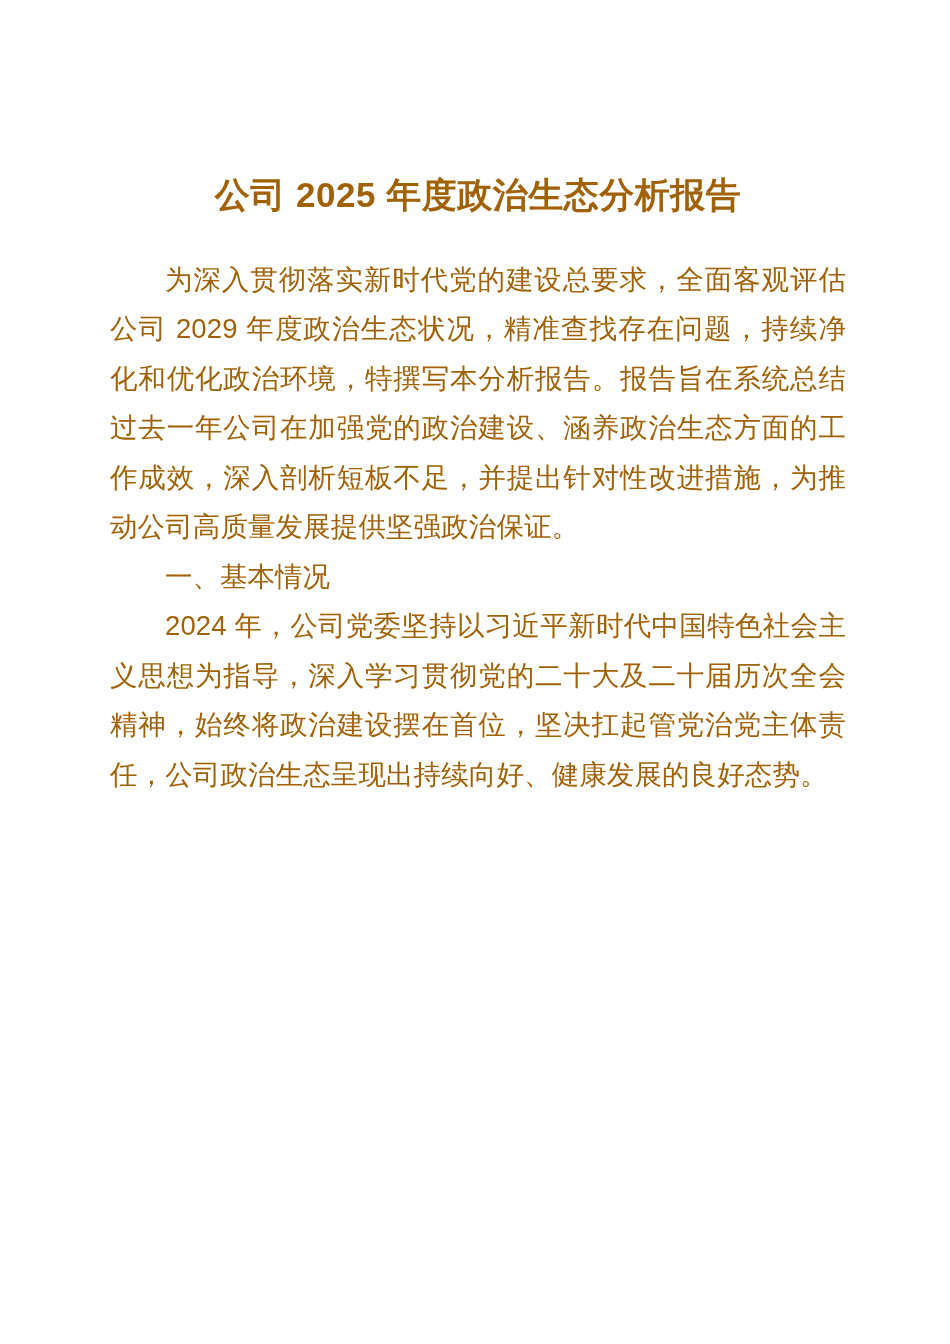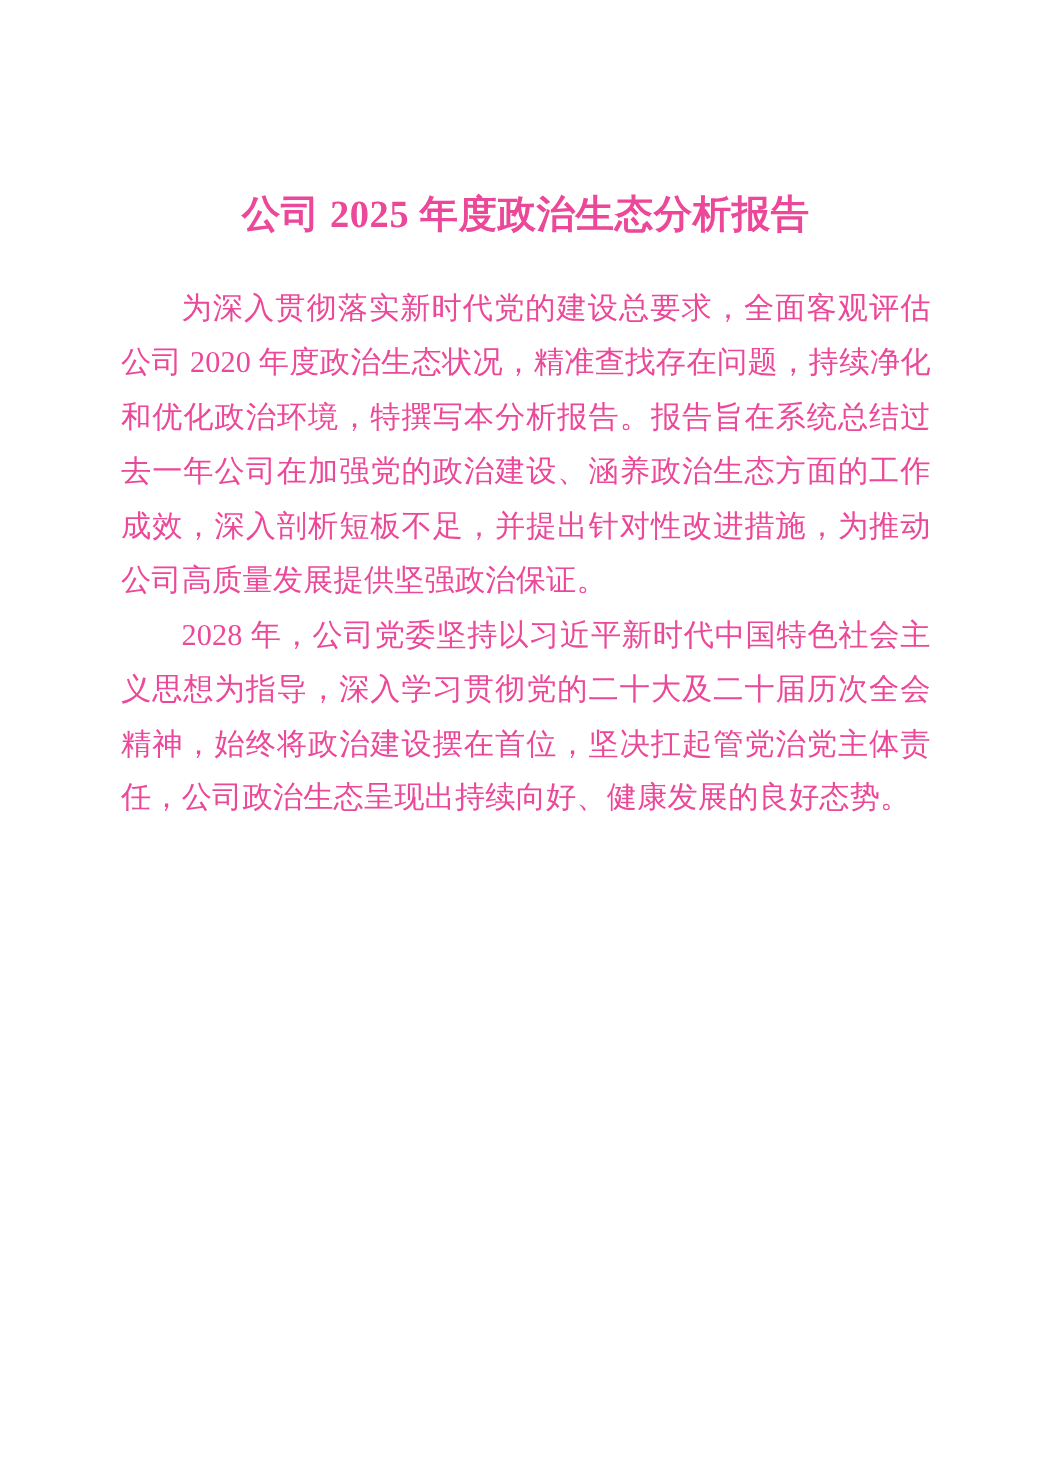--- a/index.html
+++ b/index.html
@@ -15,8 +15,8 @@
     background: #ffffff;
     box-sizing: border-box;
     overflow: hidden;
-    font-family: Liberation Serif, serif;
-    color: #ec4899;
+    font-family: Liberation Sans, sans-serif;
+    color: #a16207;
   }
 
   .doc-body {

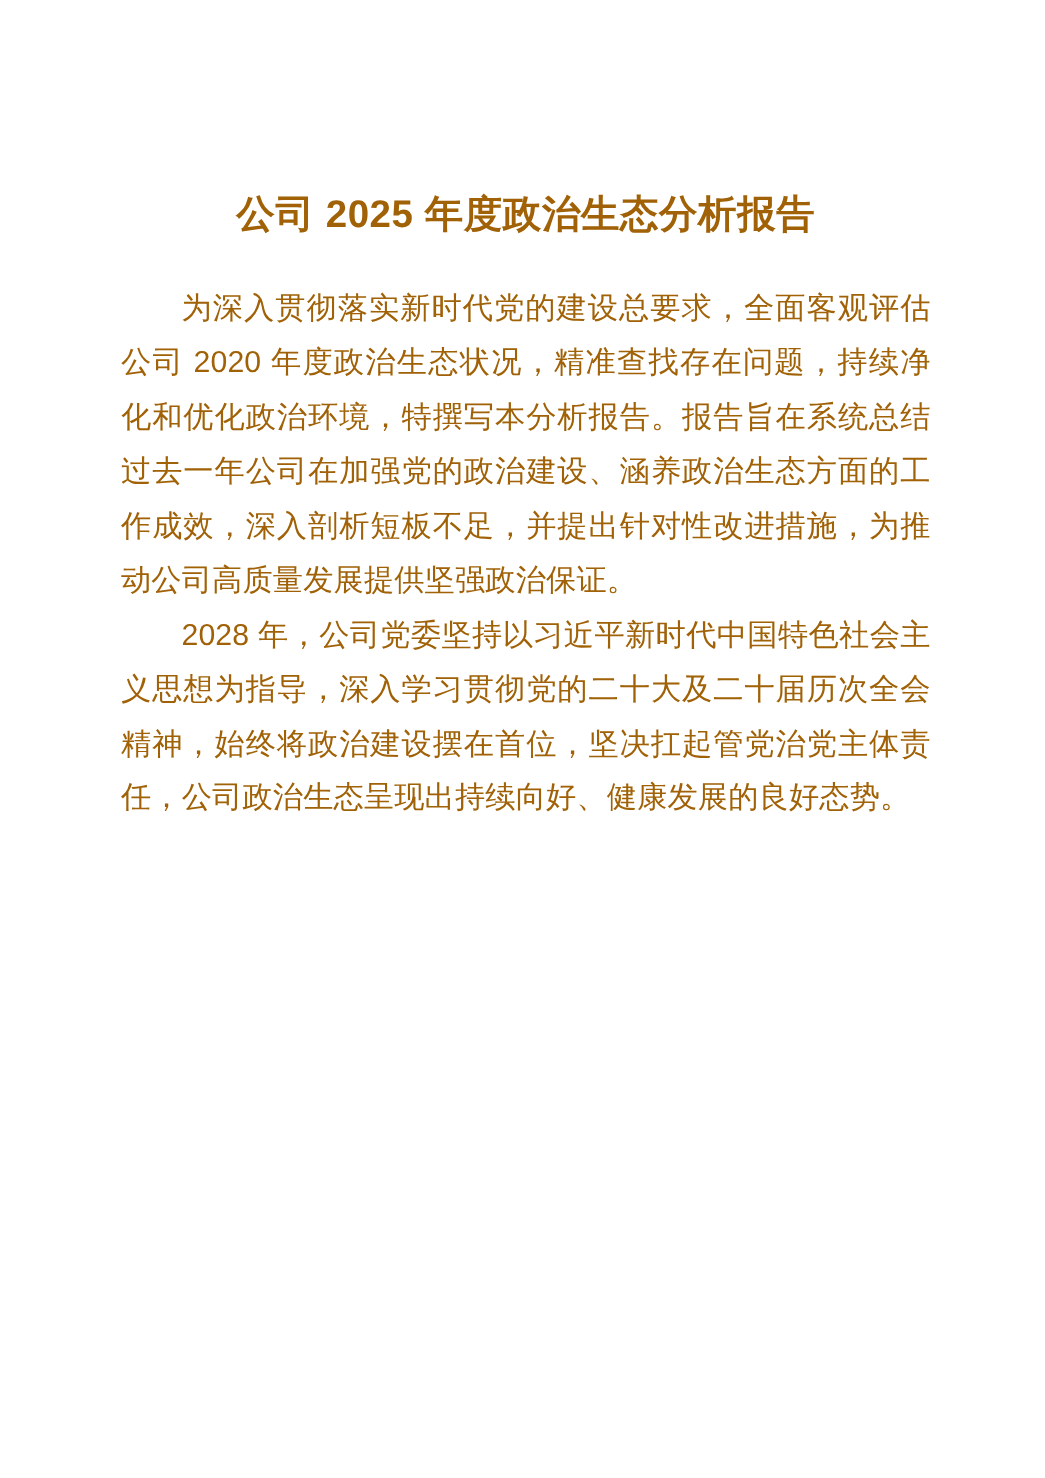--- a/index.html
+++ b/index.html
@@ -76,7 +76,7 @@
 
     <h1 class="doc-title">公司 2025 年度政治生态分析报告</h1>
 
-    <p class="para first-para">为深入贯彻落实新时代党的建设总要求，全面客观评估公司 2020 年度政治生态状况，精准查找存在问题，持续净化和优化政治环境，特撰写本分析报告。报告旨在系统总结过去一年公司在加强党的政治建设、涵养政治生态方面的工作成效，深入剖析短板不足，并提出针对性改进措施，为推动公司高质量发展提供坚强政治保证。</p>
+    <p class="para first-para">为深入贯彻落实新时代党的建设总要求，全面客观评估公司 2029 年度政治生态状况，精准查找存在问题，持续净化和优化政治环境，特撰写本分析报告。报告旨在系统总结过去一年公司在加强党的政治建设、涵养政治生态方面的工作成效，深入剖析短板不足，并提出针对性改进措施，为推动公司高质量发展提供坚强政治保证。</p>
 
 
     <p class="para">2028 年，公司党委坚持以习近平新时代中国特色社会主义思想为指导，深入学习贯彻党的二十大及二十届历次全会精神，始终将政治建设摆在首位，坚决扛起管党治党主体责任，公司政治生态呈现出持续向好、健康发展的良好态势。</p>

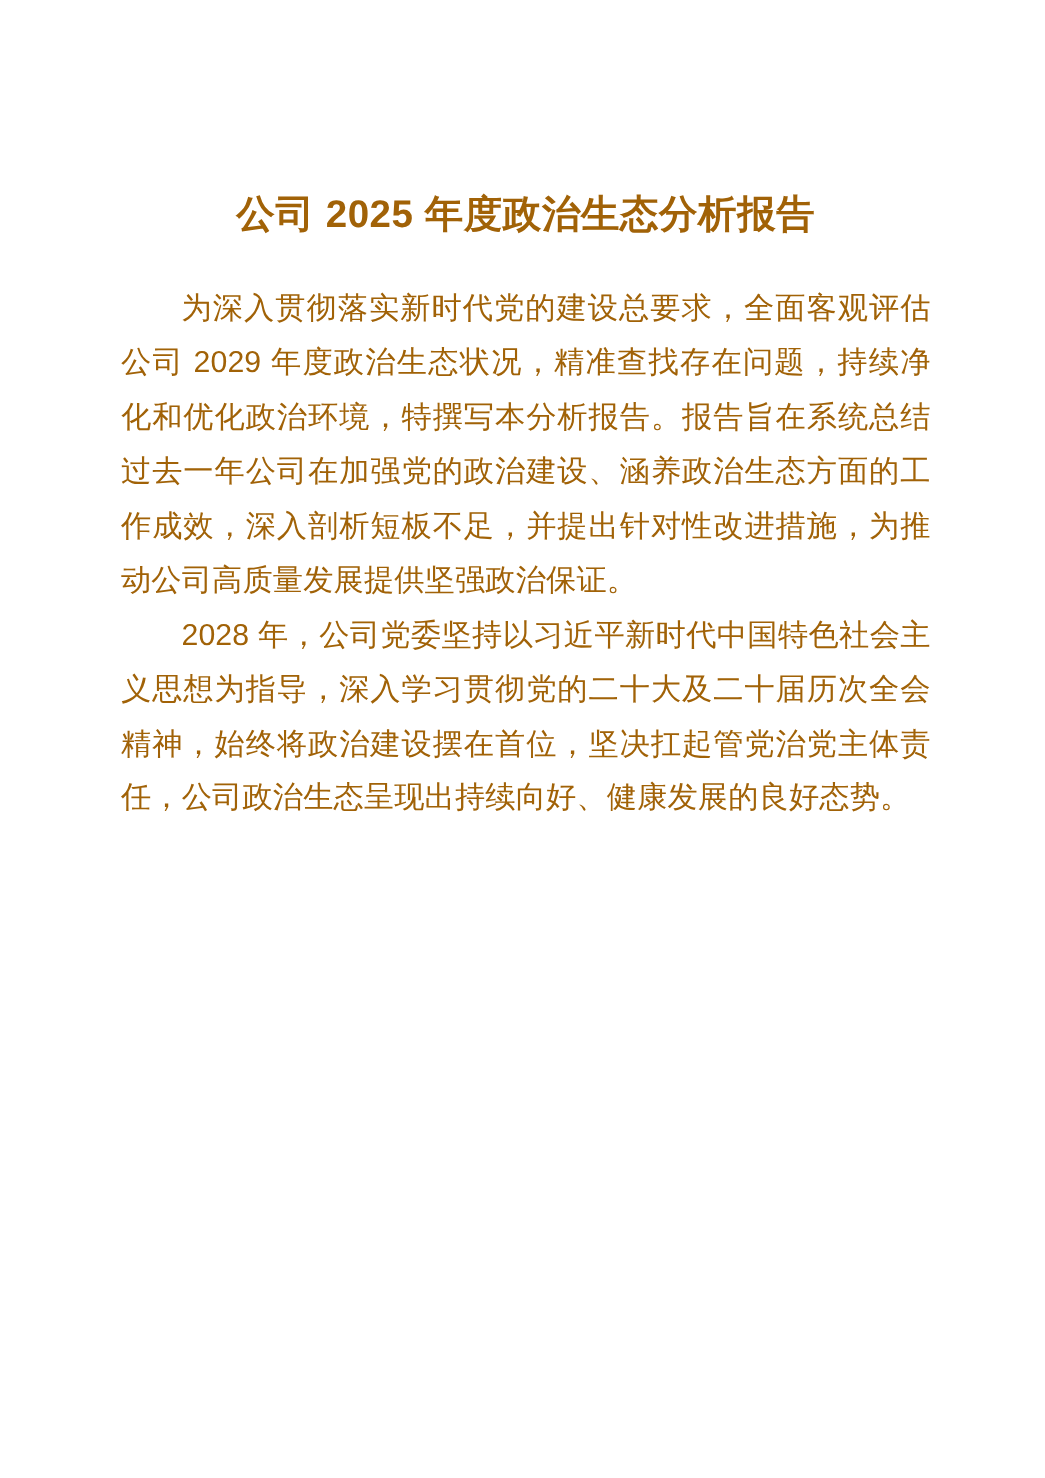--- a/index.html
+++ b/index.html
@@ -78,6 +78,7 @@
 
     <p class="para first-para">为深入贯彻落实新时代党的建设总要求，全面客观评估公司 2029 年度政治生态状况，精准查找存在问题，持续净化和优化政治环境，特撰写本分析报告。报告旨在系统总结过去一年公司在加强党的政治建设、涵养政治生态方面的工作成效，深入剖析短板不足，并提出针对性改进措施，为推动公司高质量发展提供坚强政治保证。</p>
 
+    <h2 class="heading-1">一、基本情况</h2>
 
     <p class="para">2028 年，公司党委坚持以习近平新时代中国特色社会主义思想为指导，深入学习贯彻党的二十大及二十届历次全会精神，始终将政治建设摆在首位，坚决扛起管党治党主体责任，公司政治生态呈现出持续向好、健康发展的良好态势。</p>
 

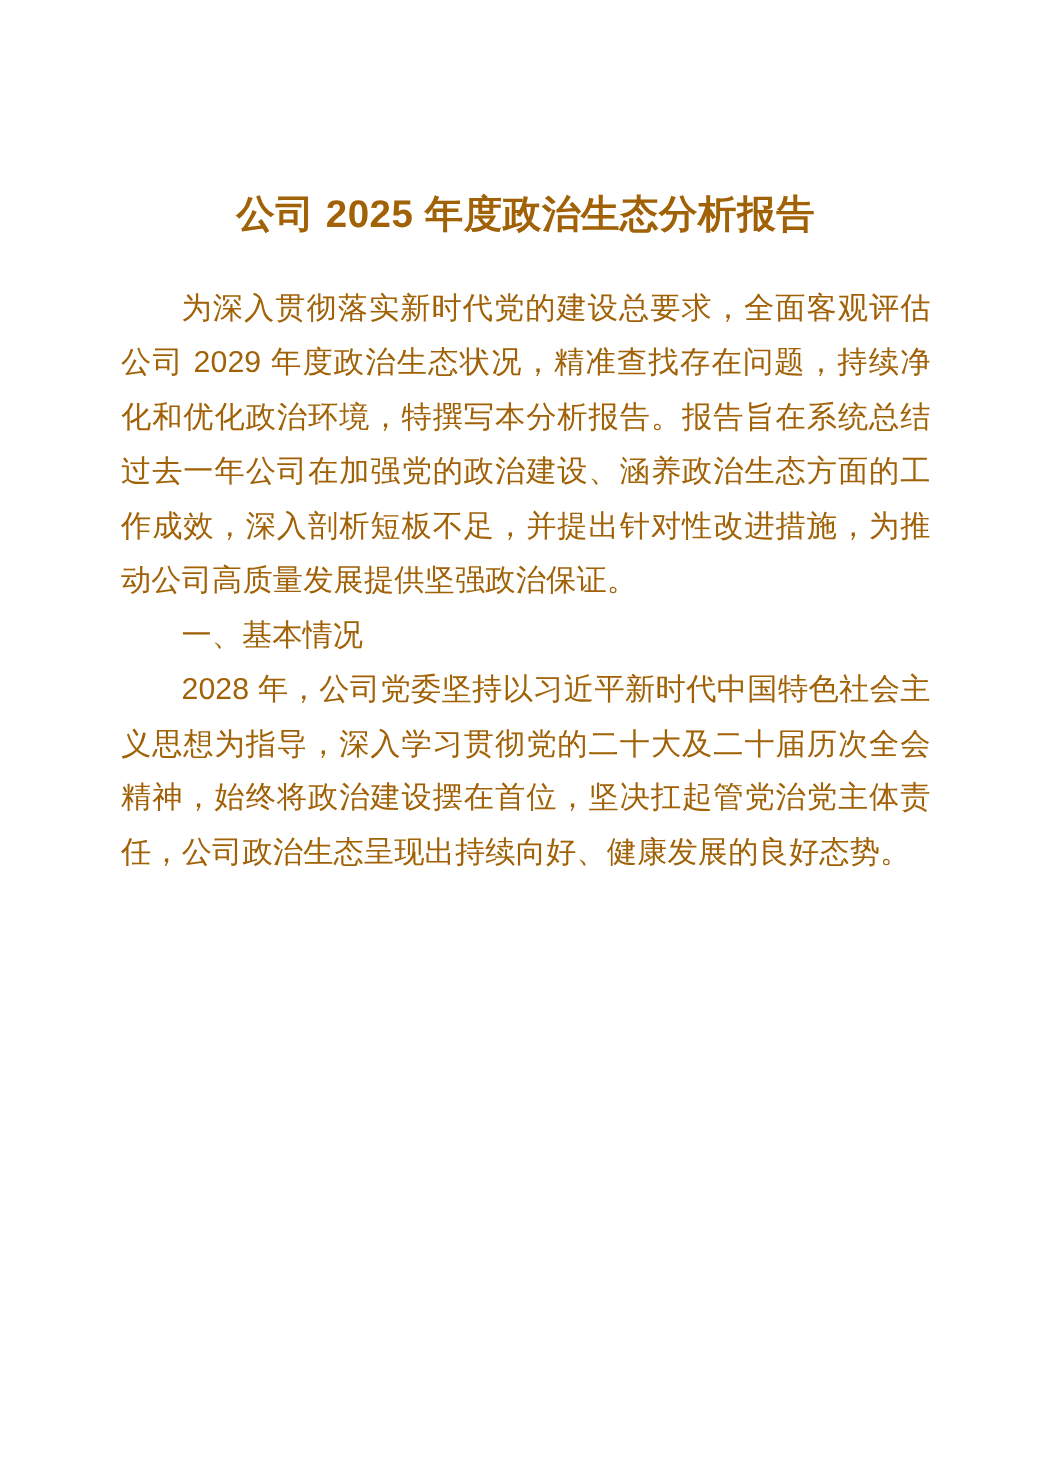--- a/index.html
+++ b/index.html
@@ -80,7 +80,7 @@
 
     <h2 class="heading-1">一、基本情况</h2>
 
-    <p class="para">2028 年，公司党委坚持以习近平新时代中国特色社会主义思想为指导，深入学习贯彻党的二十大及二十届历次全会精神，始终将政治建设摆在首位，坚决扛起管党治党主体责任，公司政治生态呈现出持续向好、健康发展的良好态势。</p>
+    <p class="para">2024 年，公司党委坚持以习近平新时代中国特色社会主义思想为指导，深入学习贯彻党的二十大及二十届历次全会精神，始终将政治建设摆在首位，坚决扛起管党治党主体责任，公司政治生态呈现出持续向好、健康发展的良好态势。</p>
 
 
 

